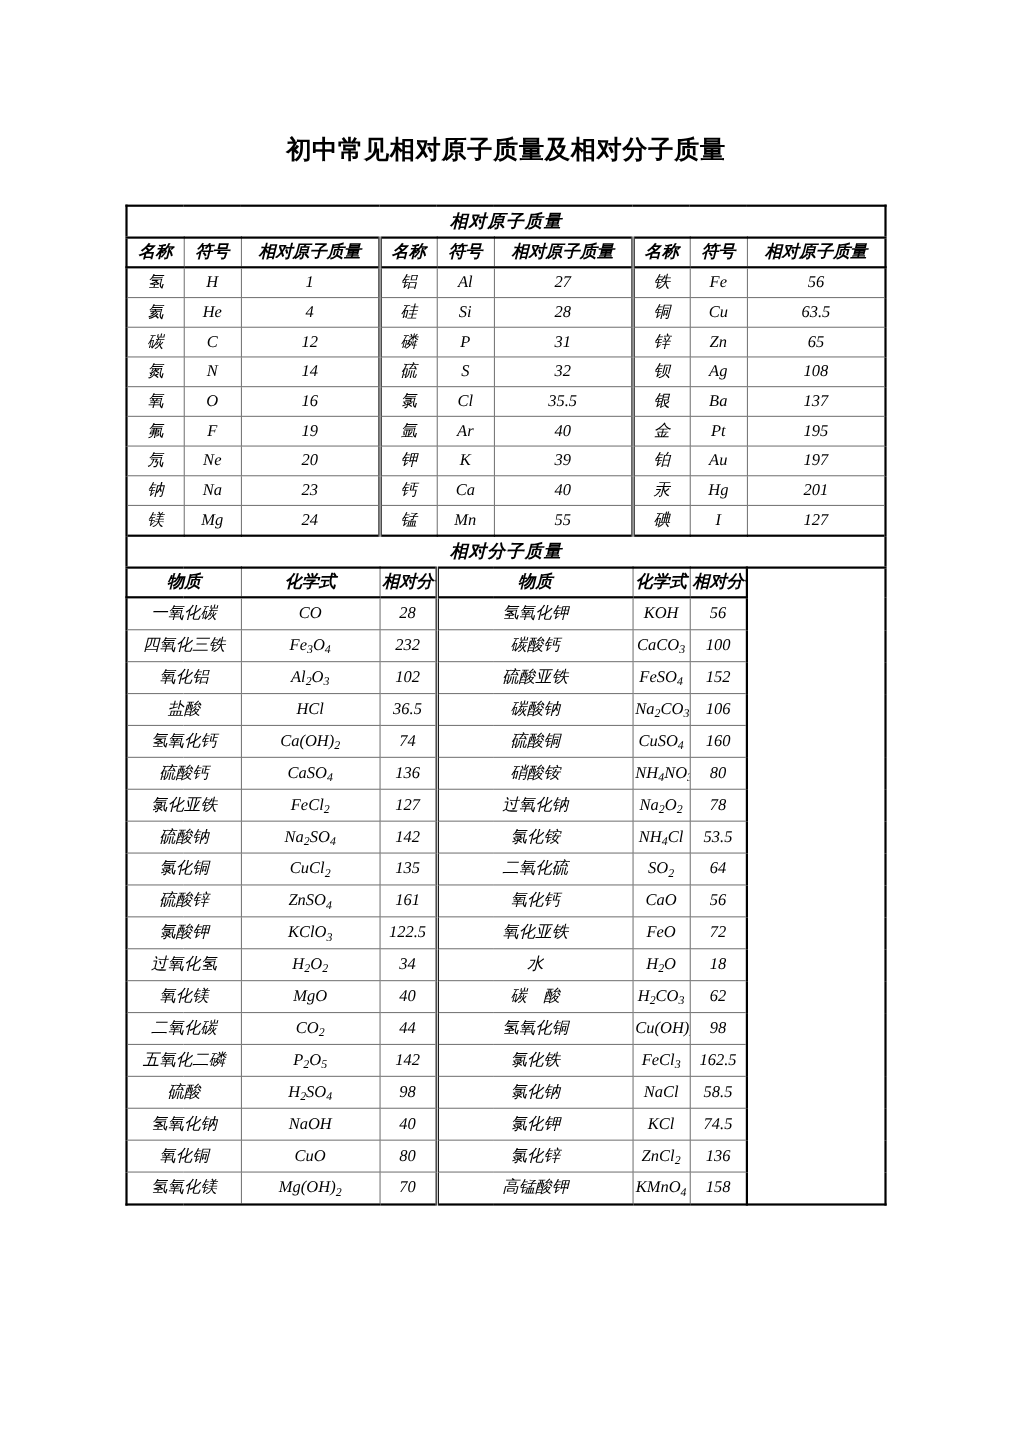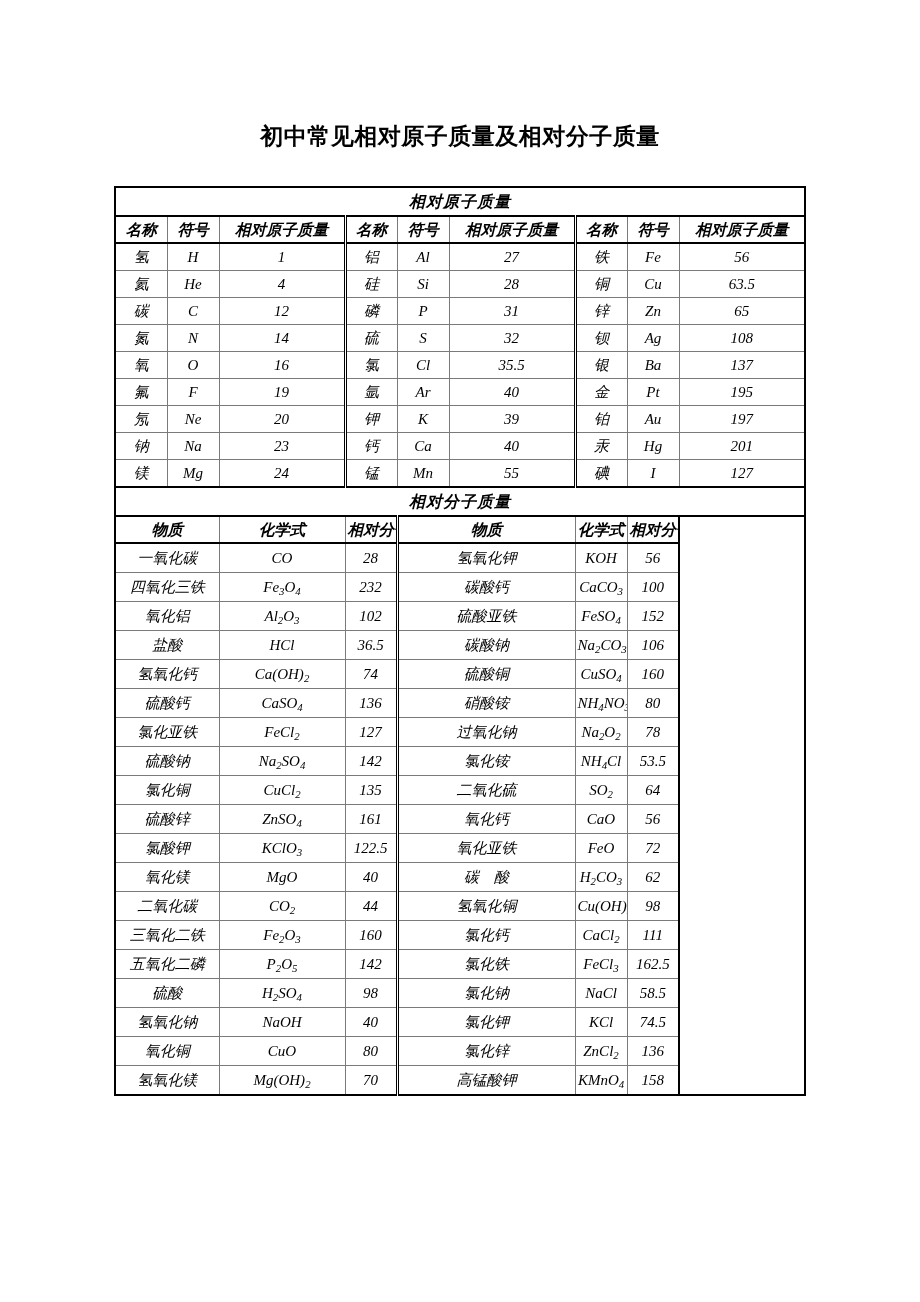--- a/index.html
+++ b/index.html
@@ -349,6 +349,14 @@
             <td class="edge-r">72</td>
           </tr>
           <tr class="mol-row">
+            <td class="edge-l" colspan="2">过氧化氢</td>
+            <td class="formula">H<sub>2</sub>O<sub>2</sub></td>
+            <td>34</td>
+            <td class="gdiv-l" colspan="2">水</td>
+            <td class="formula">H<sub>2</sub>O</td>
+            <td class="edge-r">18</td>
+          </tr>
+          <tr class="mol-row">
             <td class="edge-l" colspan="2">氧化镁</td>
             <td class="formula">MgO</td>
             <td>40</td>

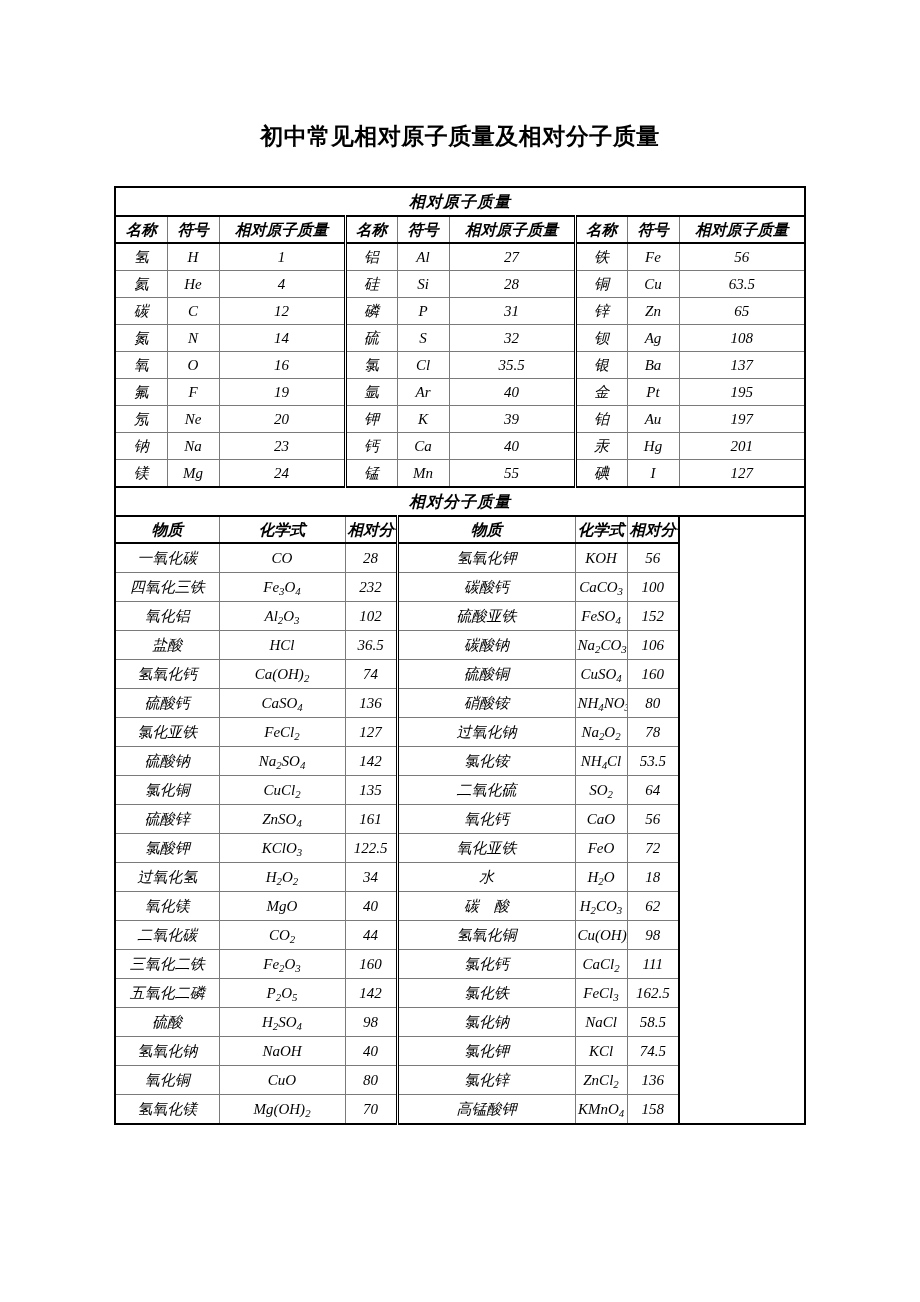--- a/index.html
+++ b/index.html
@@ -373,14 +373,6 @@
             <td class="edge-r">98</td>
           </tr>
           <tr class="mol-row">
-            <td class="edge-l" colspan="2">三氧化二铁</td>
-            <td class="formula">Fe<sub>2</sub>O<sub>3</sub></td>
-            <td>160</td>
-            <td class="gdiv-l" colspan="2">氯化钙</td>
-            <td class="formula">CaCl<sub>2</sub></td>
-            <td class="edge-r">111</td>
-          </tr>
-          <tr class="mol-row">
             <td class="edge-l" colspan="2">五氧化二磷</td>
             <td class="formula">P<sub>2</sub>O<sub>5</sub></td>
             <td>142</td>

